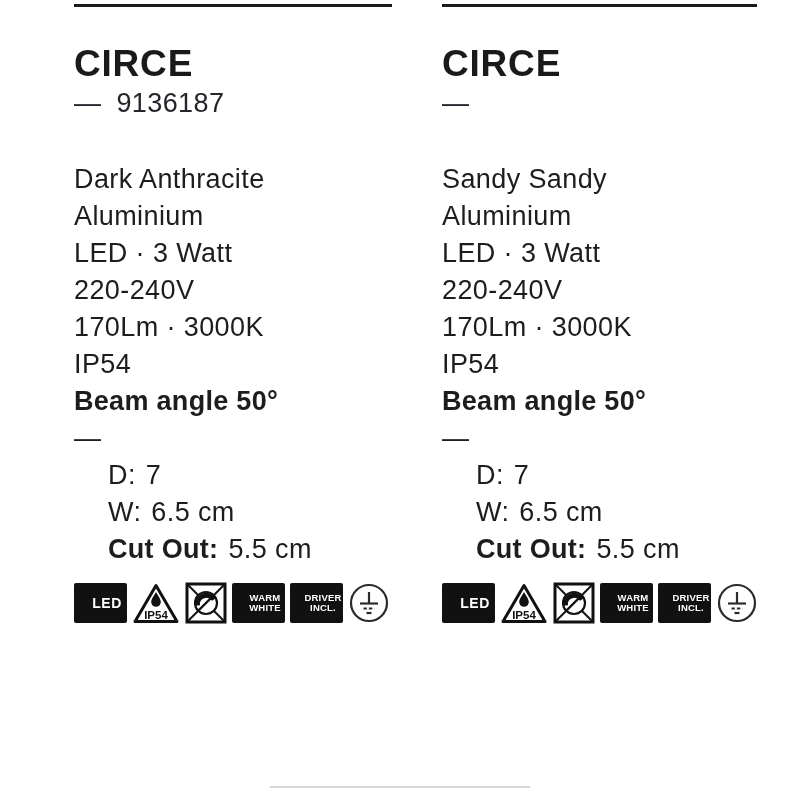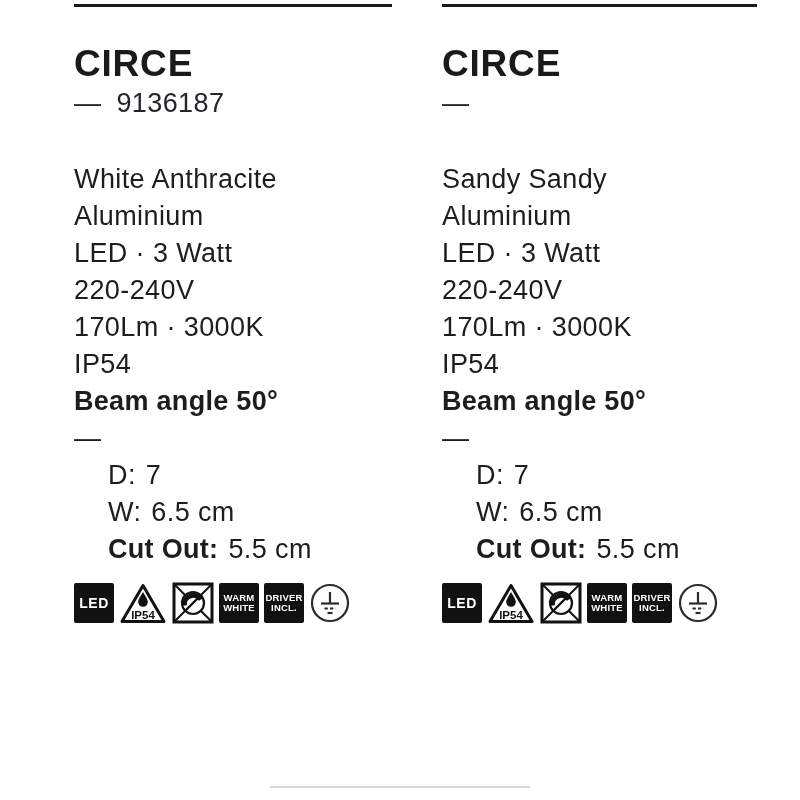--- a/index.html
+++ b/index.html
@@ -61,7 +61,7 @@
     <span>9136187</span>
   </div>
   <div class="block">
-    <div class="spec-line">White Anthracite</div>
+    <div class="spec-line">Dark Anthracite</div>
     <div class="spec-line">Aluminium</div>
     <div class="spec-line">LED · 3 Watt</div>
     <div class="spec-line">220-240V</div>

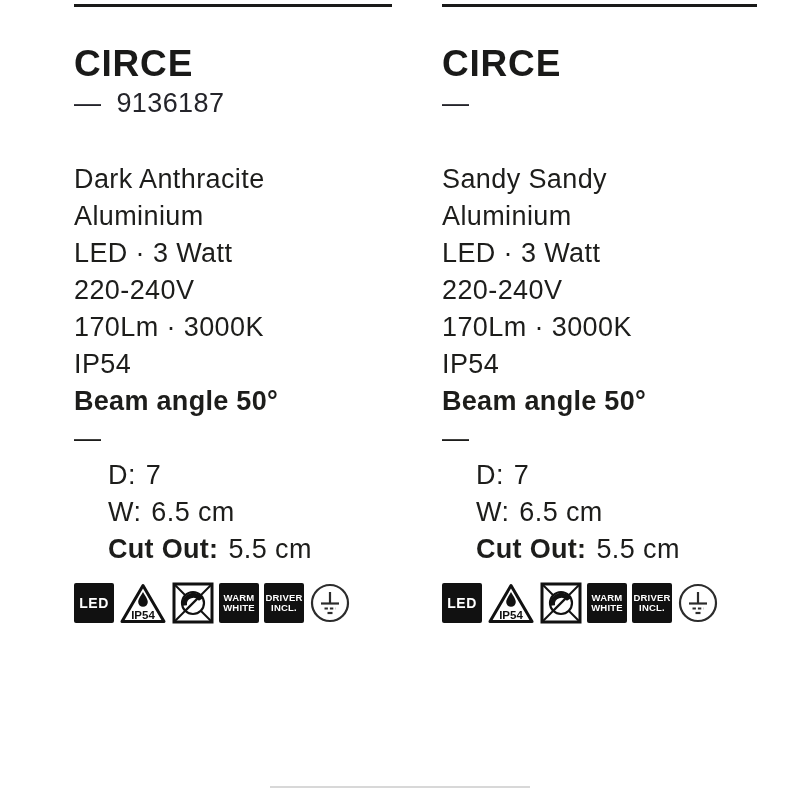--- a/index.html
+++ b/index.html
@@ -36,7 +36,7 @@
   .badge{
     width:40px;height:40px;background:#111111;border-radius:2px;
     display:flex;flex-direction:column;align-items:center;justify-content:center;
-    color:#ffffff;font-weight:700;text-align:center;flex:0 0 auto;
+    color:#ffffff;font-weight:700;text-align:center;flex:0 0 auto;padding-left:13px;
   }
   .badge .one{font-size:14px;letter-spacing:0.5px;}
   .badge .tiny{font-size:9.5px;line-height:10.5px;letter-spacing:0.2px;}

